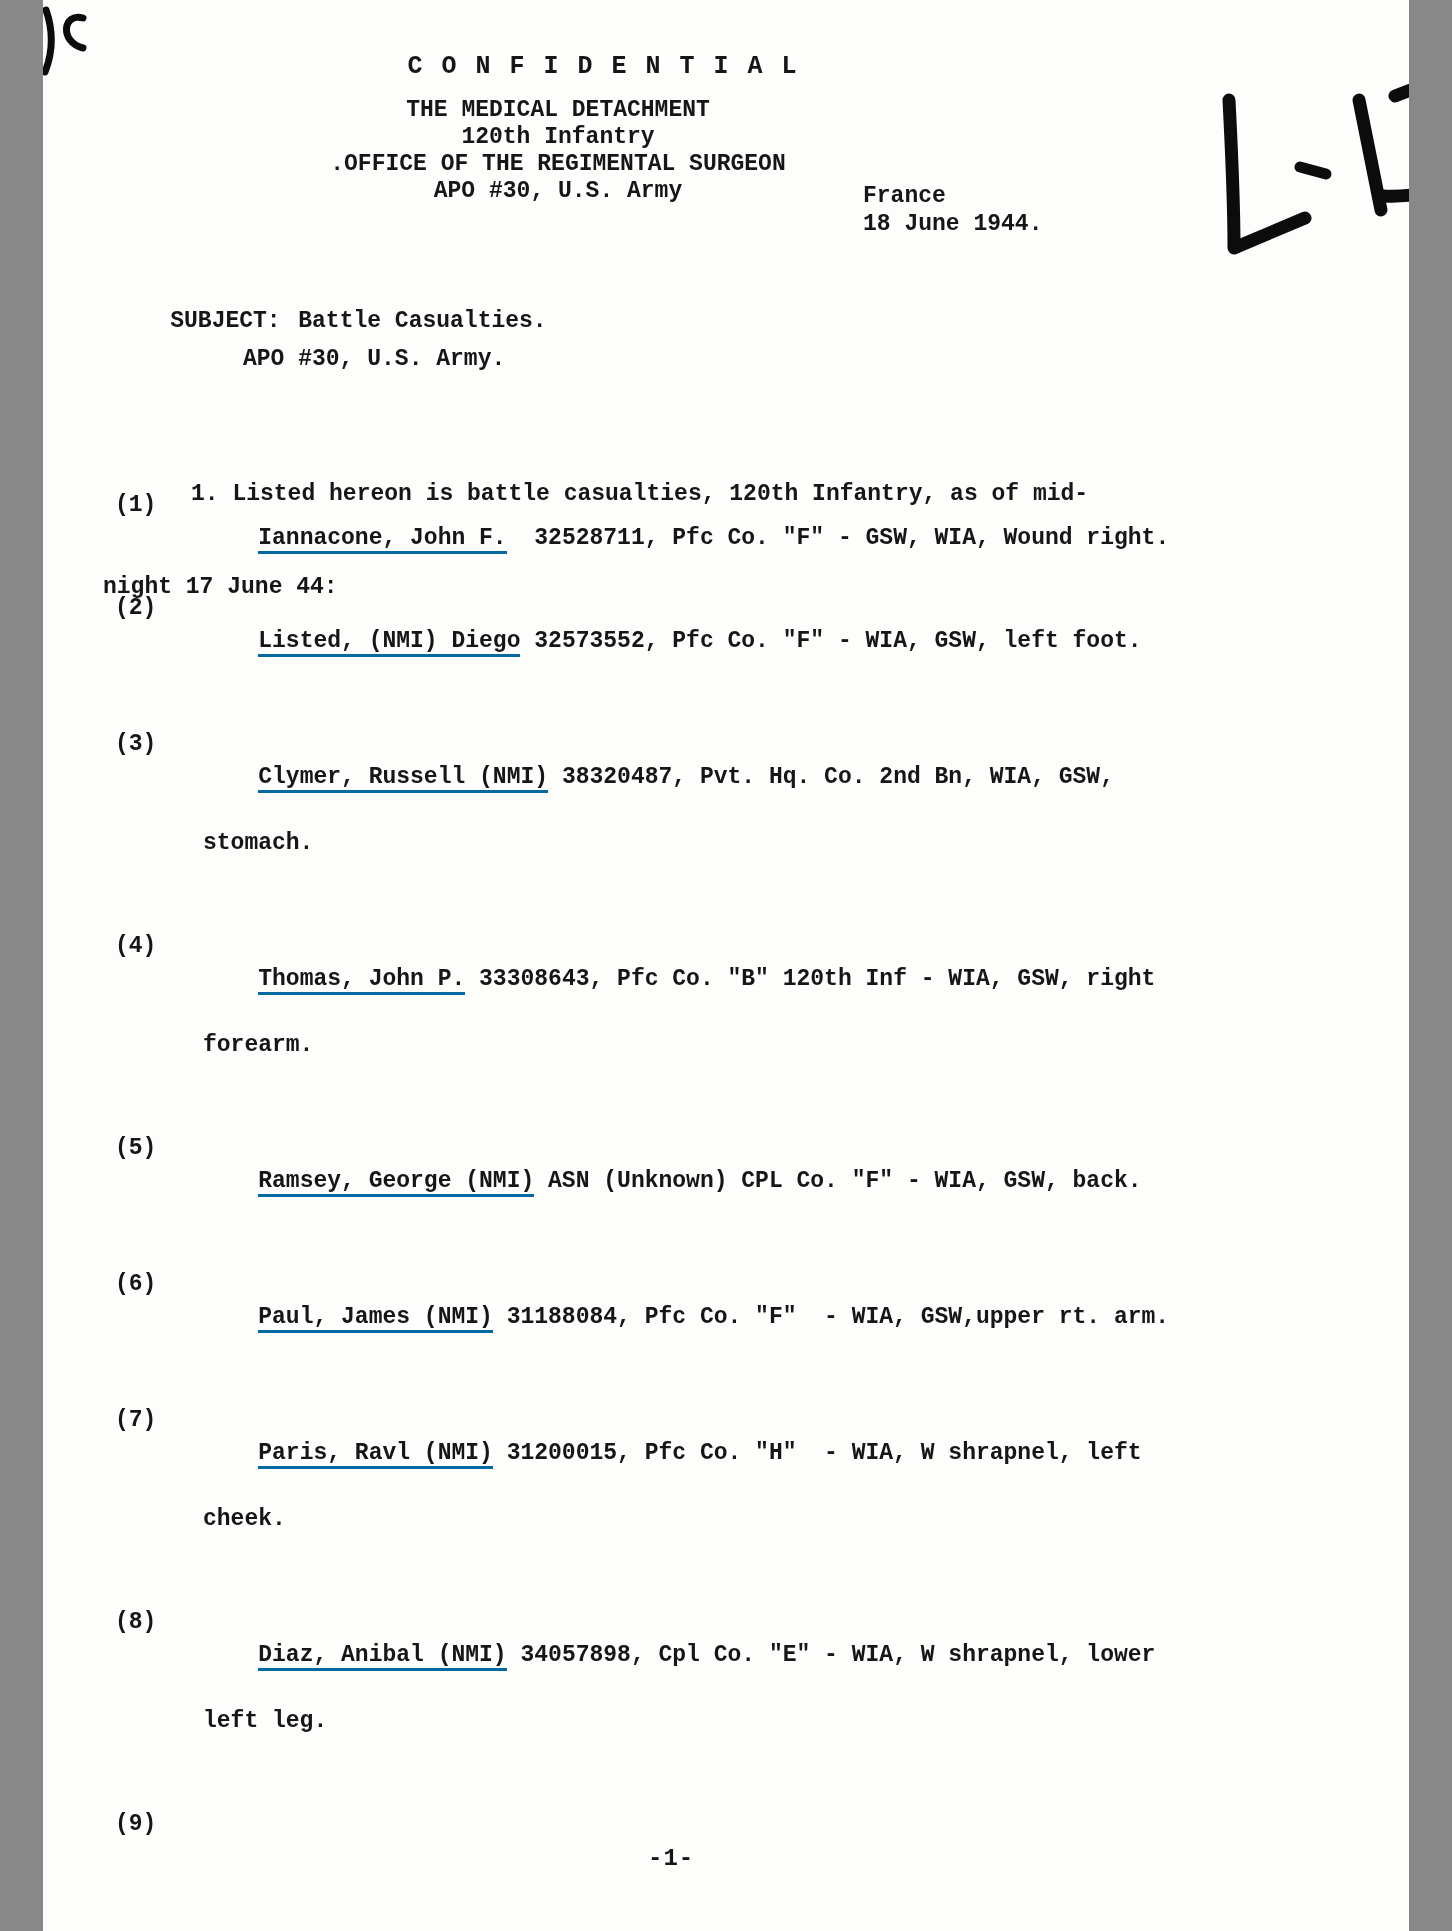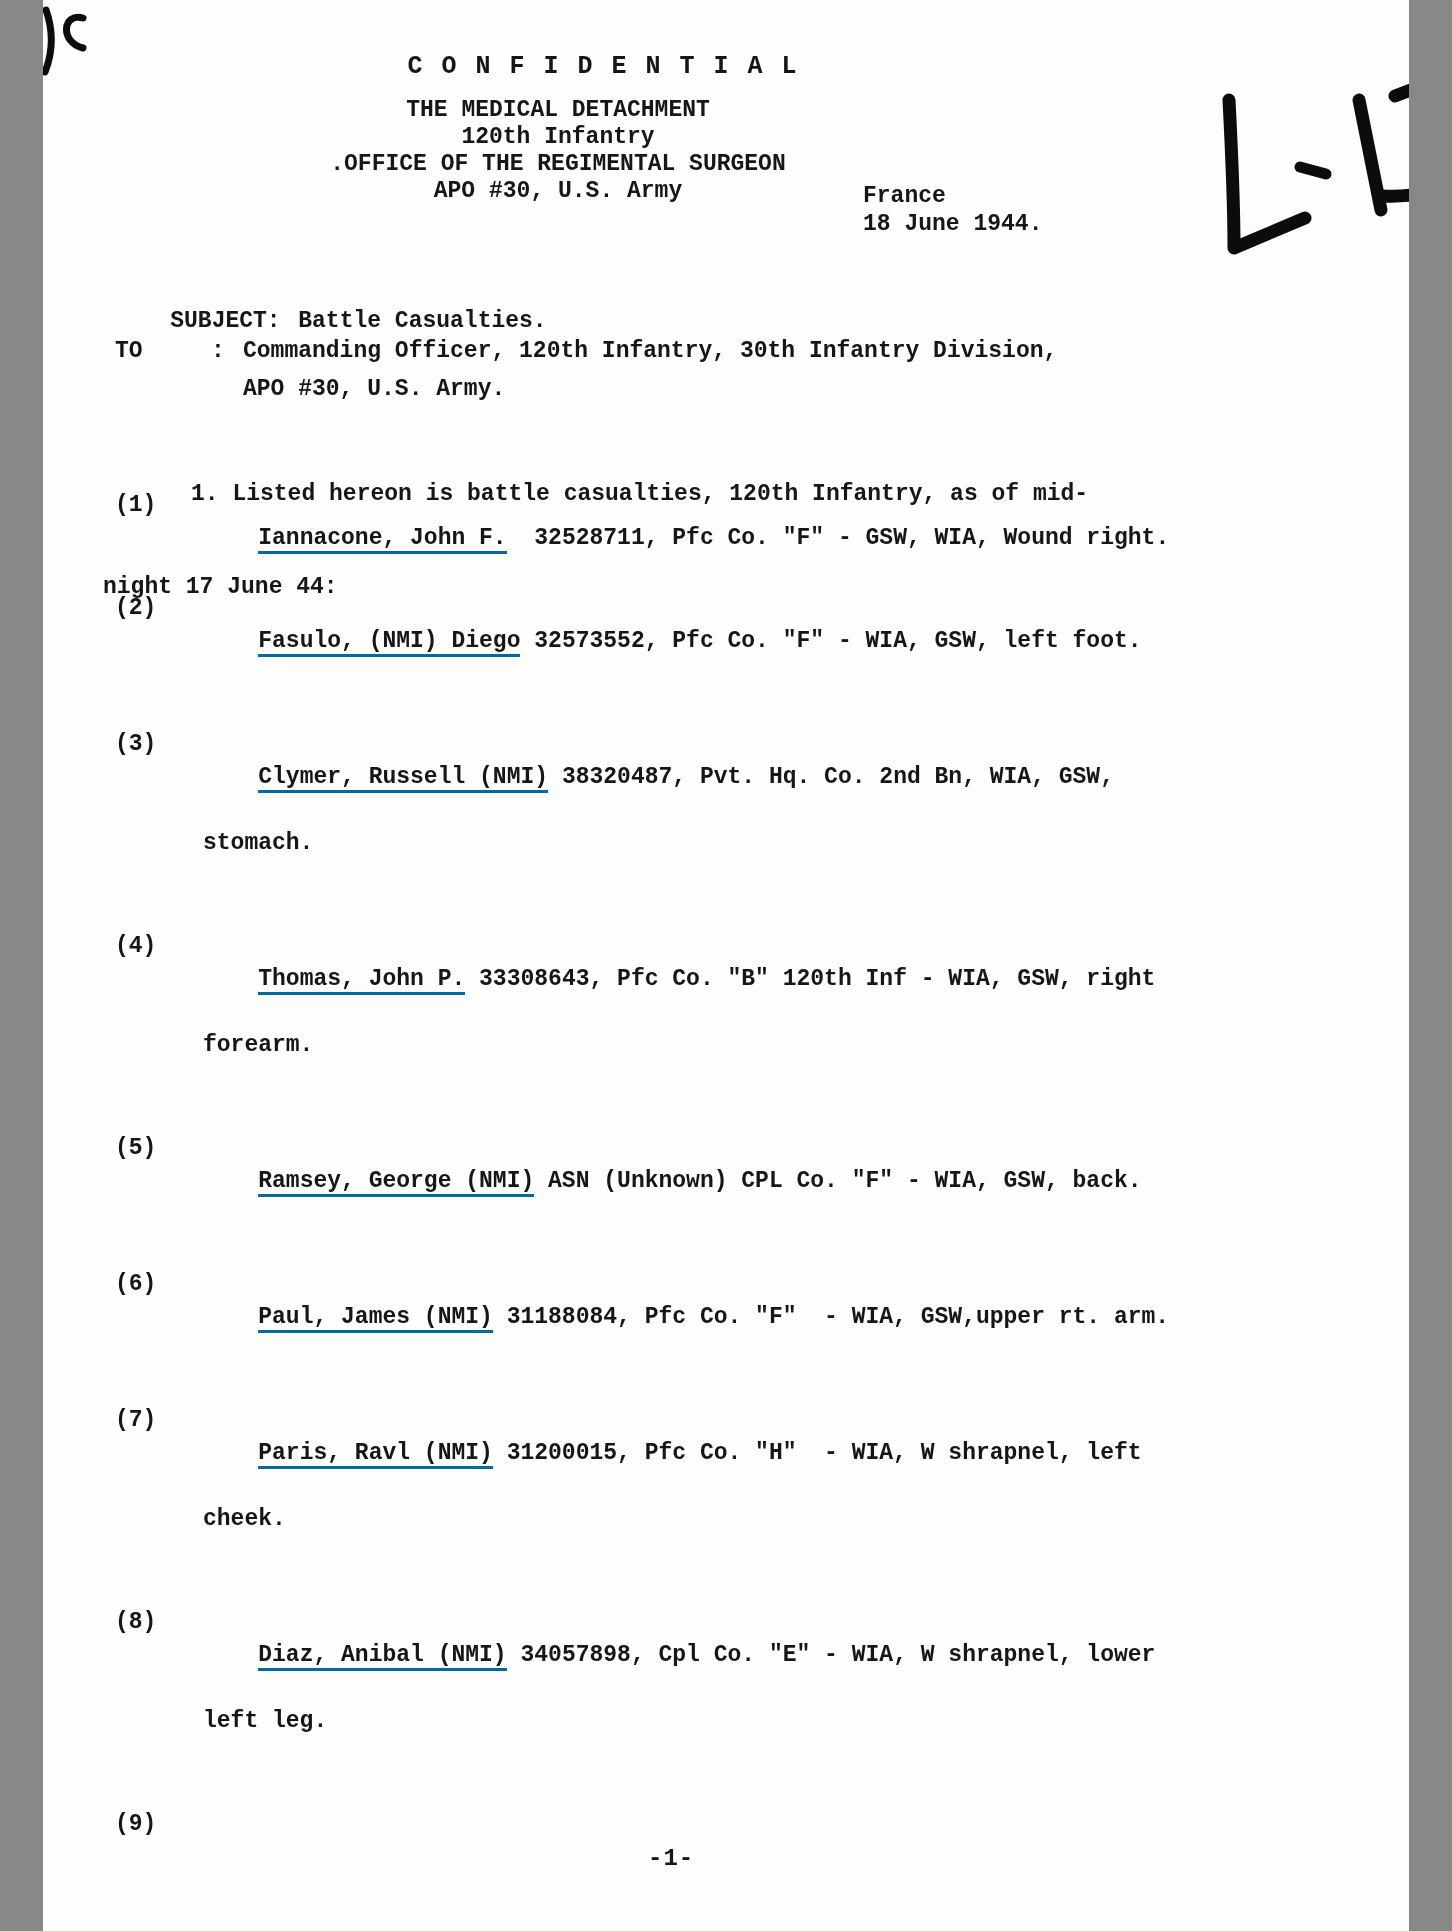--- a/index.html
+++ b/index.html
@@ -73,7 +73,6 @@
   </div>
 
   <div class="abs to-block">
-    <div><span class="to-l">TO</span><span class="to-c">:</span><span>Commanding Officer, 120th Infantry, 30th Infantry Division,</span></div>
     <div class="to-line2">APO #30, U.S. Army.</div>
   </div>
 

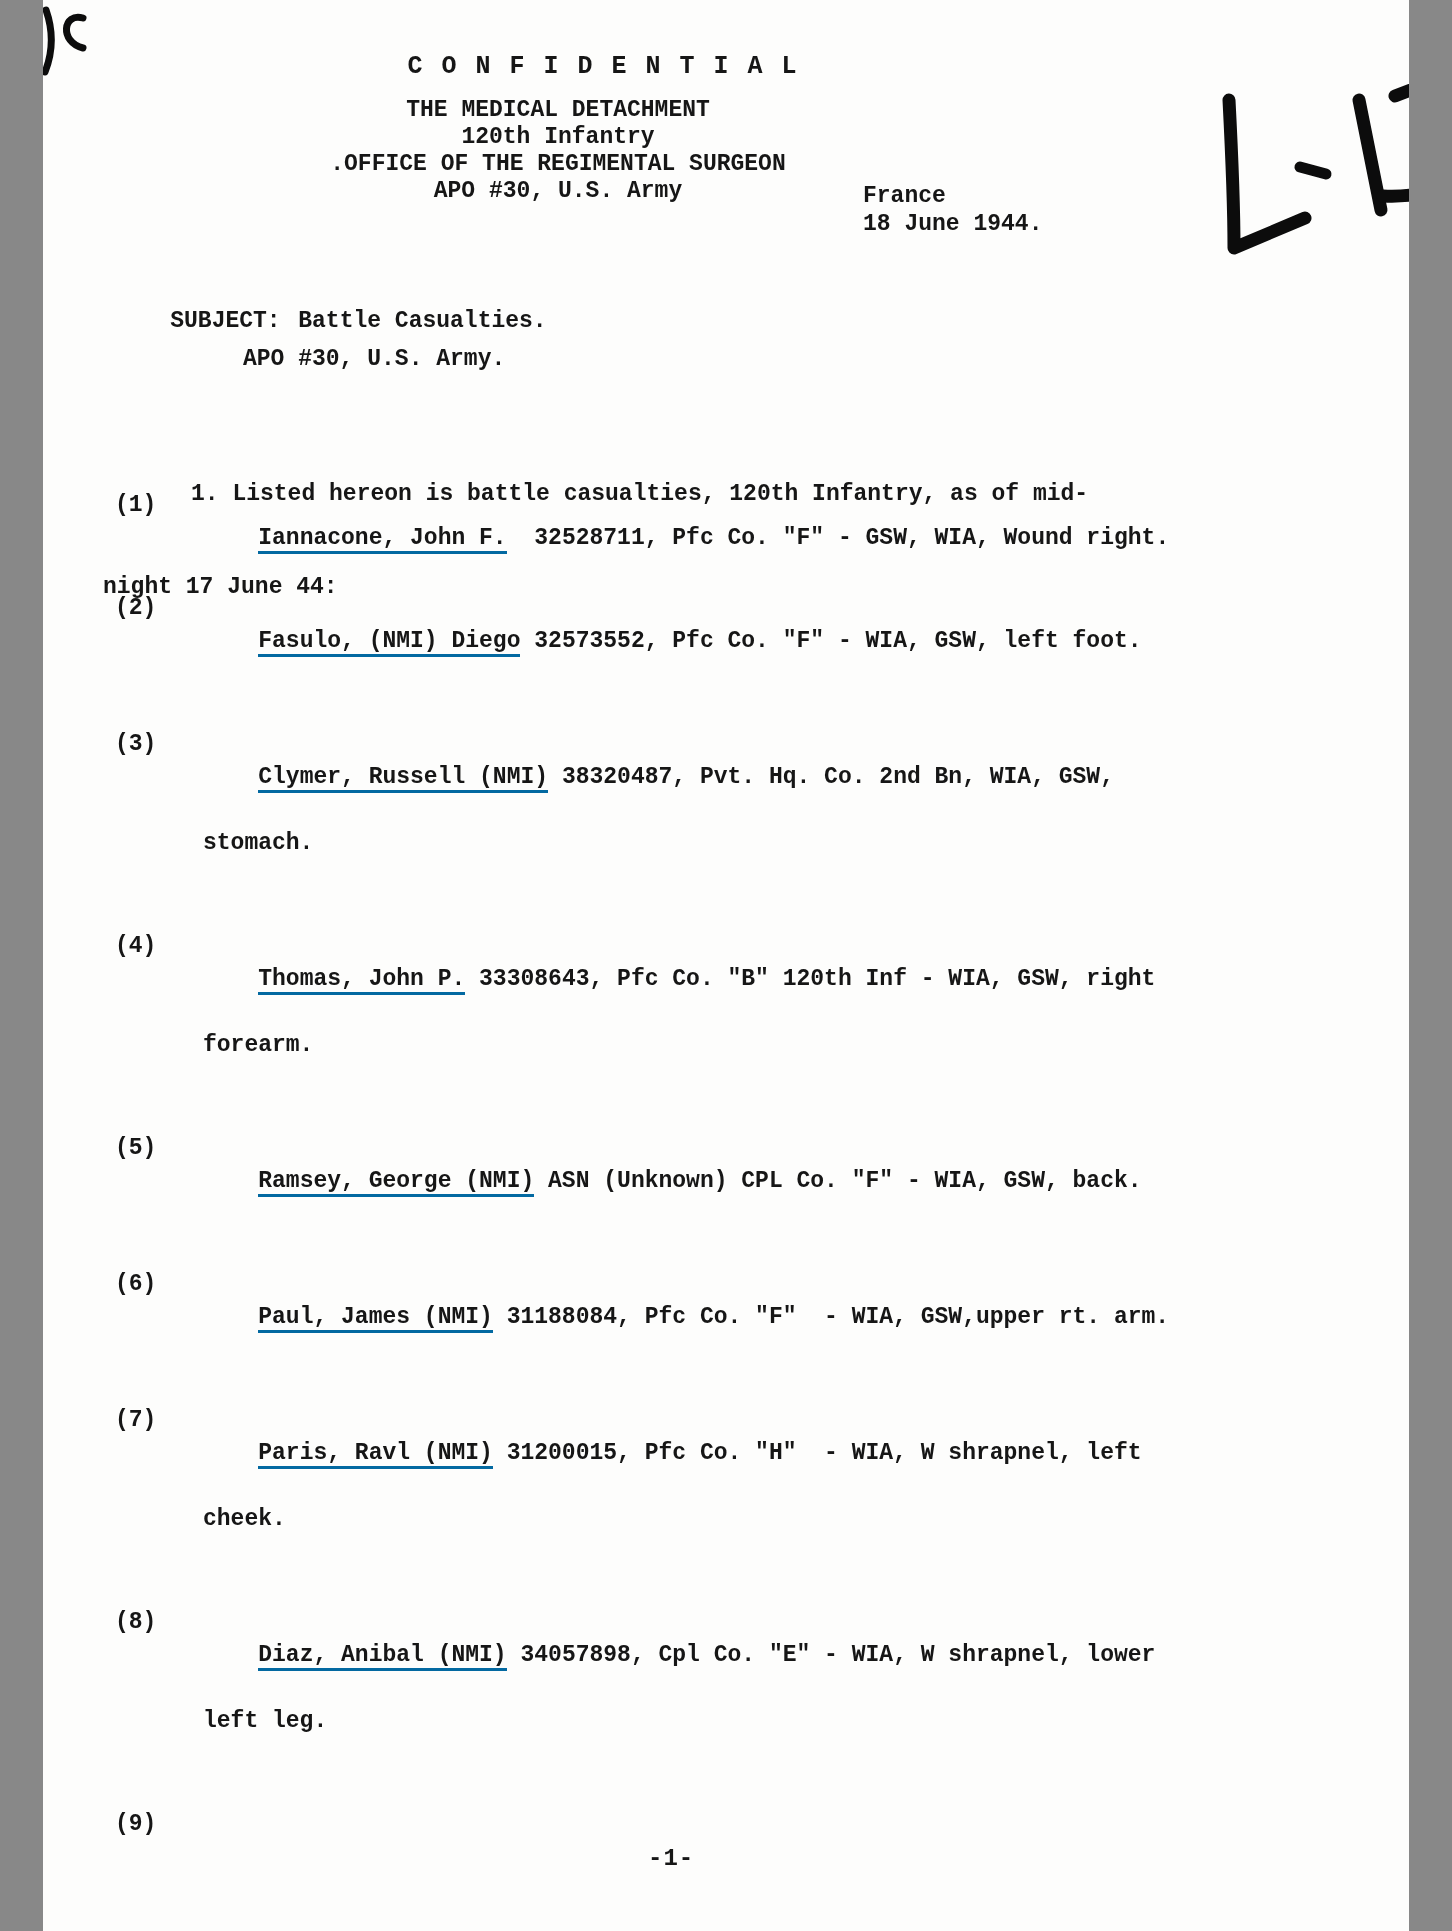--- a/index.html
+++ b/index.html
@@ -87,7 +87,7 @@
   </div>
 
   <div class="casualty">
-    <span class="num">(2)</span><span class="name">Fasulo, (NMI) Diego</span><span class="rest"> 32573552, Pfc Co. "F" - WIA, GSW, left foot.</span>
+    <span class="num">(2)</span><span class="name">Listed, (NMI) Diego</span><span class="rest"> 32573552, Pfc Co. "F" - WIA, GSW, left foot.</span>
     
   </div>
 

